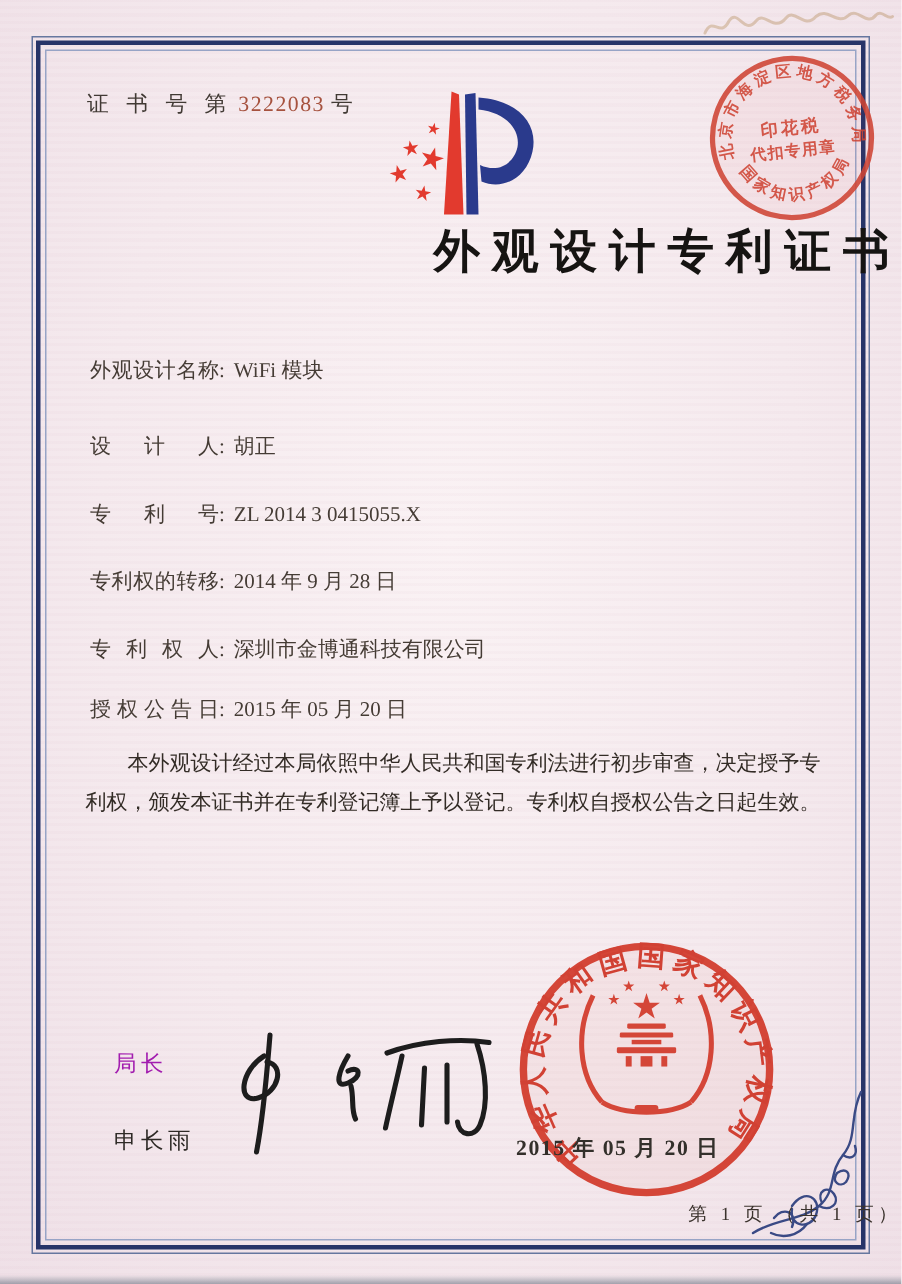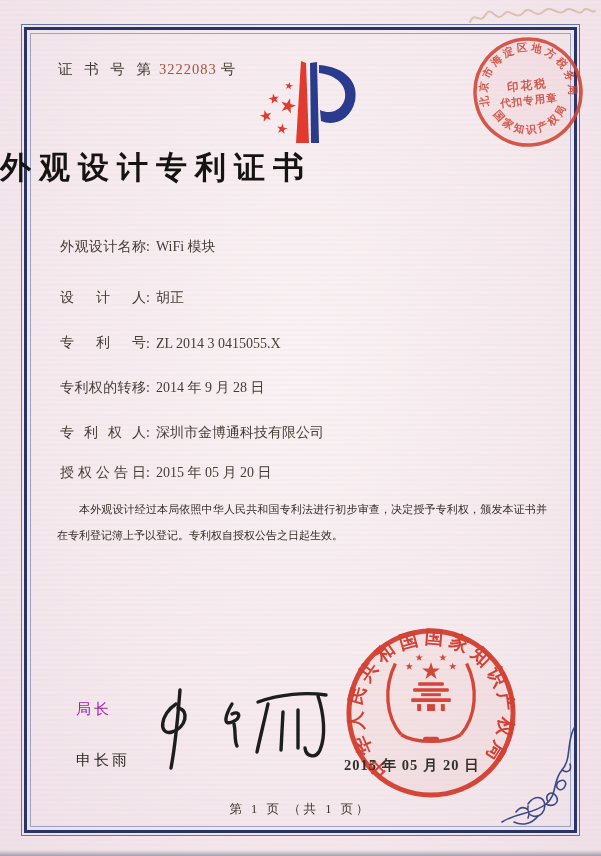--- a/index.html
+++ b/index.html
@@ -22,7 +22,7 @@
 
   .logo{position:absolute;left:240px;top:56px;width:122px;height:96px;}
 
-  .title{position:absolute;left:0;top:147px;width:100%;text-align:left;
+  .title{position:absolute;left:0;top:147px;width:100%;text-align:right;
     font-size:31px;font-weight:bold;letter-spacing:8px;color:#161412;}
 
   .fields{position:absolute;left:60px;top:0;width:470px;}

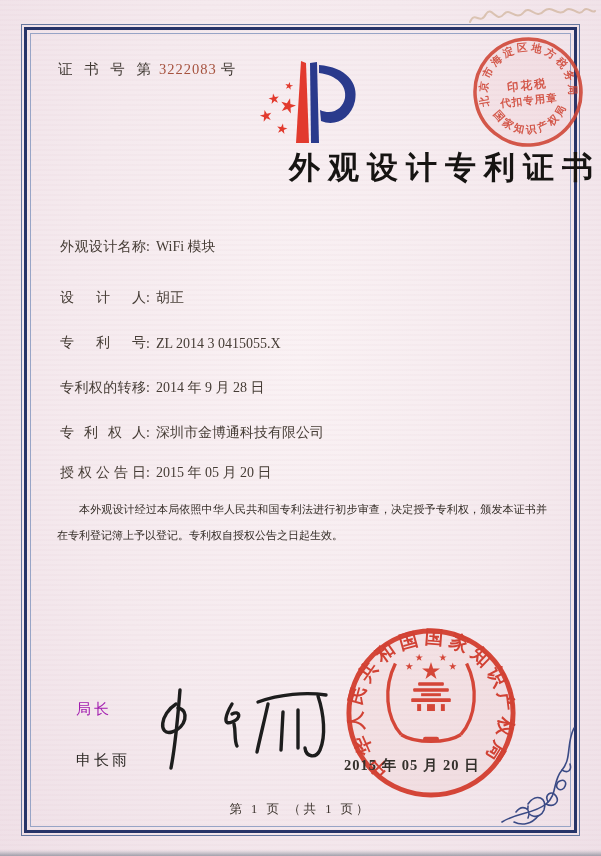--- a/index.html
+++ b/index.html
@@ -31,7 +31,7 @@
   .field .colon{margin-right:6px;}
   .f0{top:238px;} .f1{top:289px;} .f2{top:334px;} .f3{top:379px;} .f4{top:424px;} .f5{top:464px;}
 
-  .body-text{position:absolute;left:57px;top:497px;width:490px;font-size:11px;
+  .body-text{position:absolute;left:57px;top:497px;width:490px;font-size:14px;
     line-height:25.6px;text-align:justify;color:#332c26;}
   .body-text p{margin:0;text-indent:2em;}
 

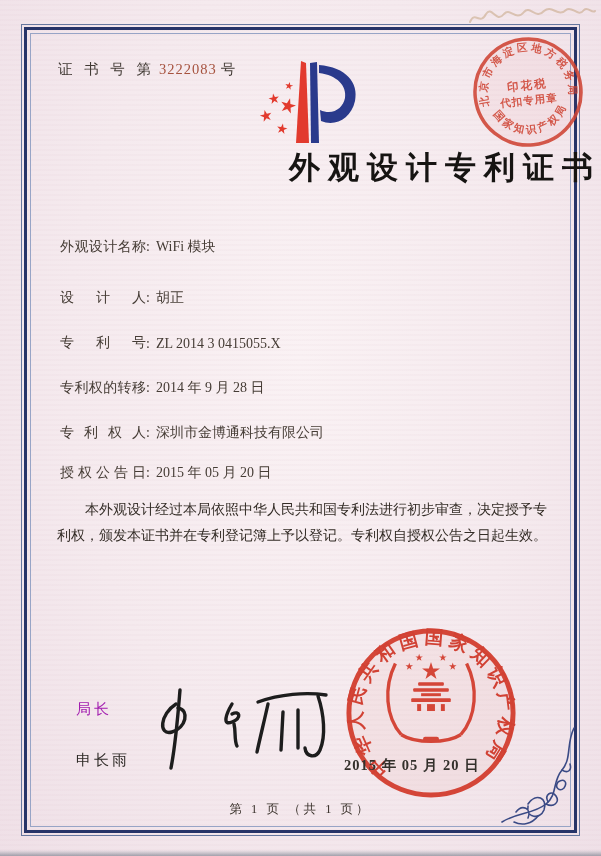--- a/index.html
+++ b/index.html
@@ -46,7 +46,7 @@
   .tax-seal{position:absolute;left:468px;top:32px;width:120px;height:120px;opacity:.88;transform:rotate(-6deg);z-index:4;}
   .scribble{position:absolute;left:466px;top:2px;width:132px;height:30px;opacity:.55;}
 
-  .page-footer{position:absolute;left:0;top:801px;width:100%;text-align:center;
+  .page-footer{position:absolute;left:0;top:801px;width:100%;text-align:right;
     font-size:12.5px;letter-spacing:3px;color:#3b332d;}
 </style>
 </head>

